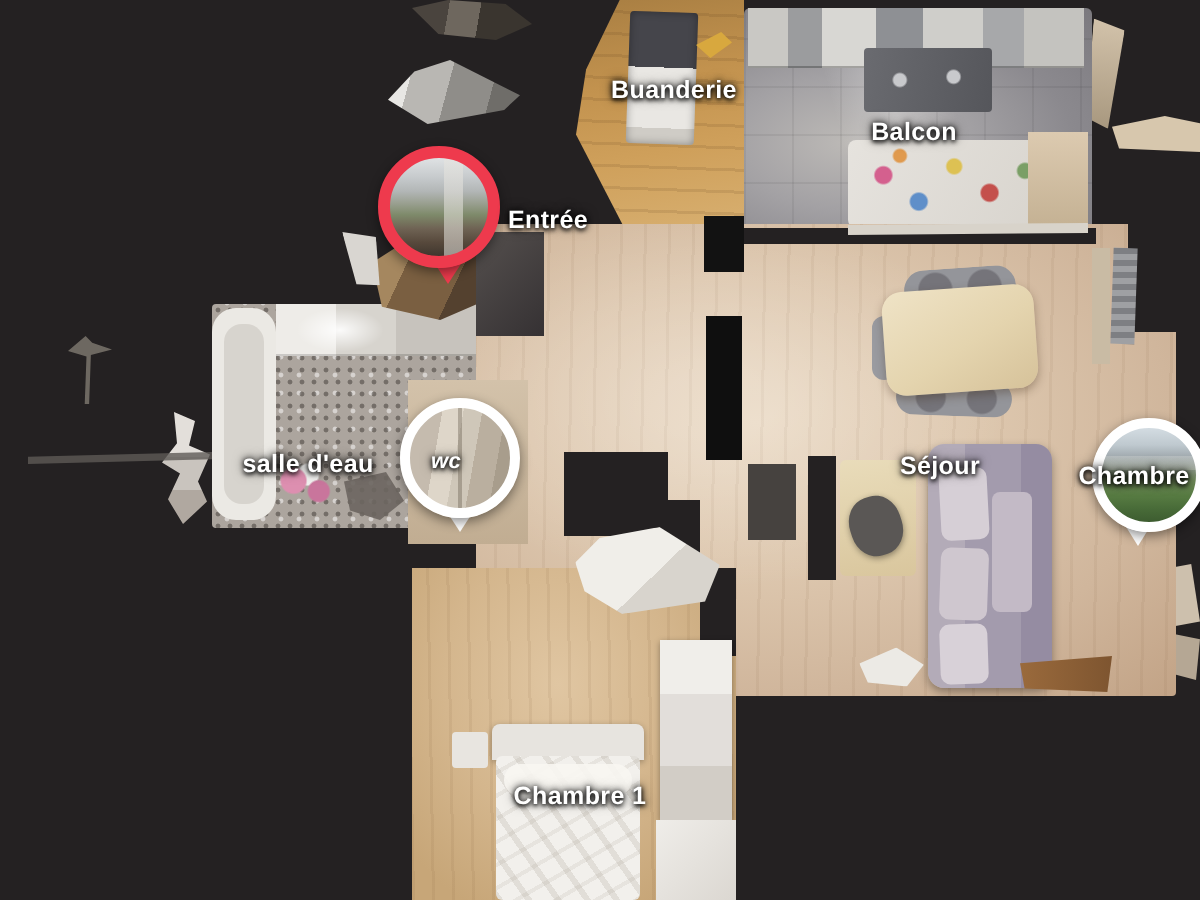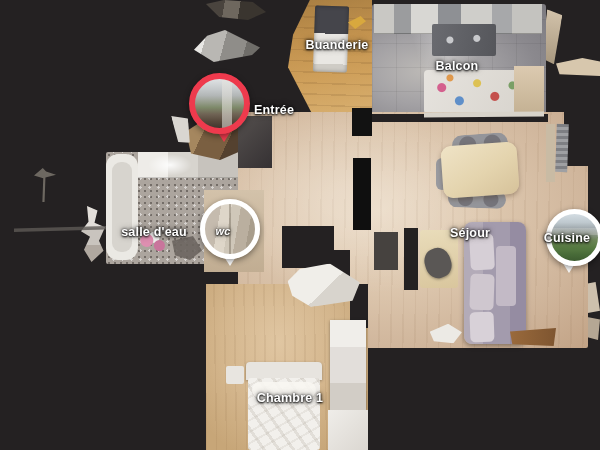--- a/index.html
+++ b/index.html
@@ -295,7 +295,7 @@
   <div class="room-label lbl-salle-deau">salle d'eau</div>
   <div class="room-label small lbl-wc">wc</div>
   <div class="room-label lbl-sejour">Séjour</div>
-  <div class="room-label lbl-balcon">Cuisine</div>
+  <div class="room-label lbl-balcon">Chambre</div>
   <div class="room-label lbl-chambre-2">Chambre 1</div>
 
 </div>

